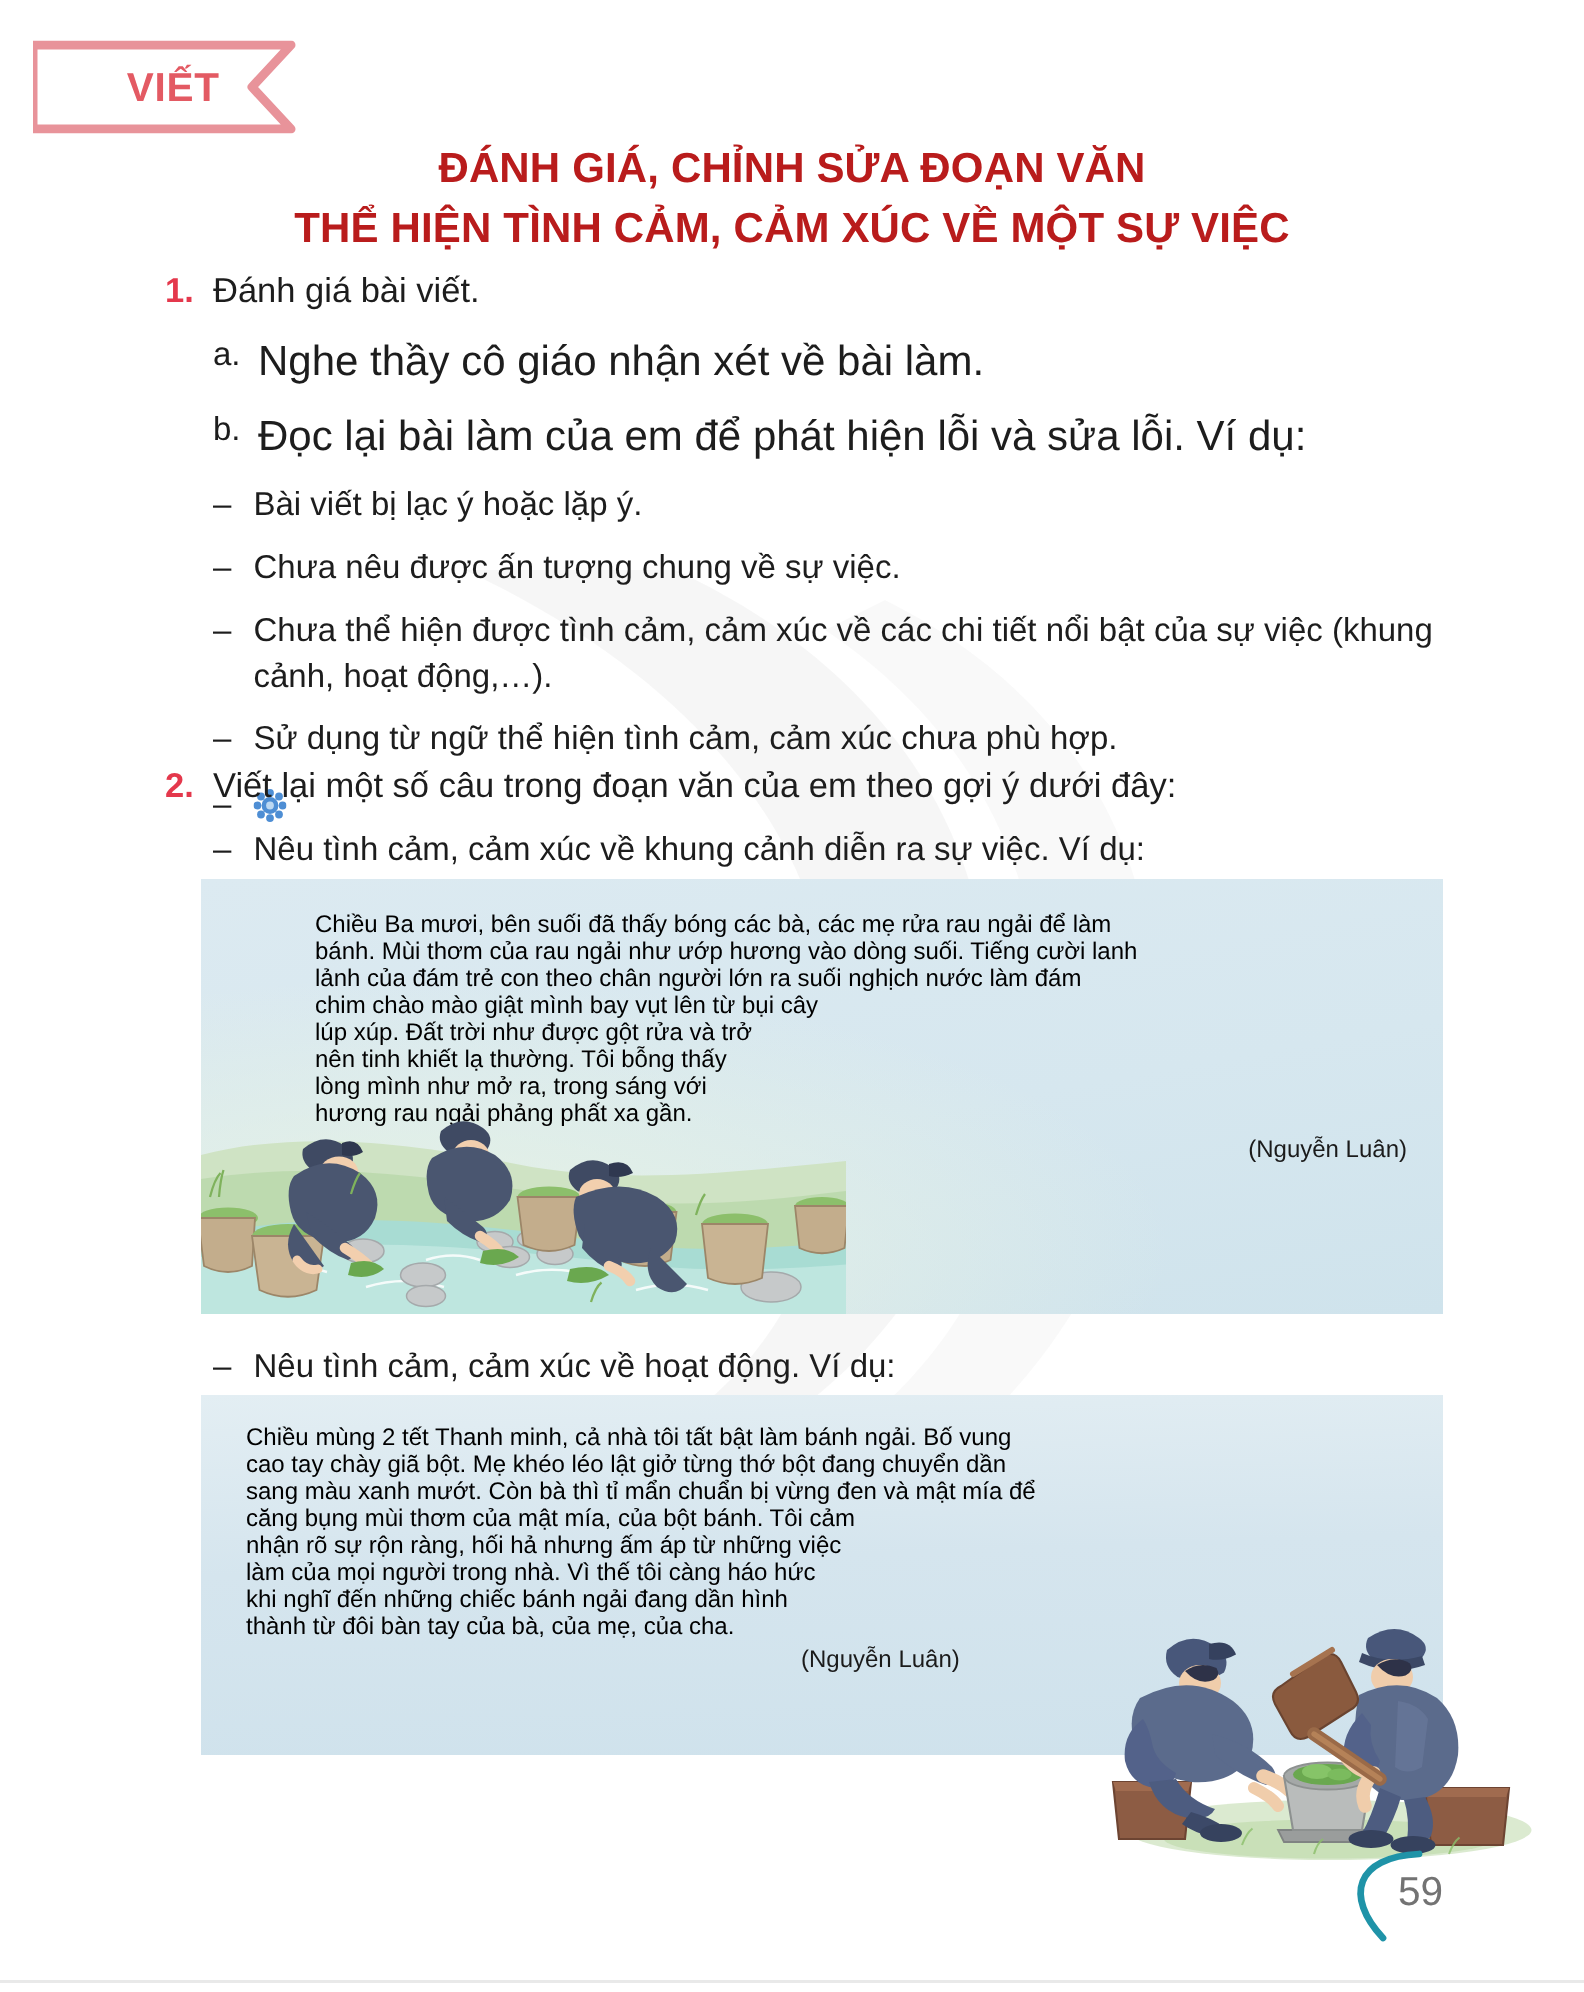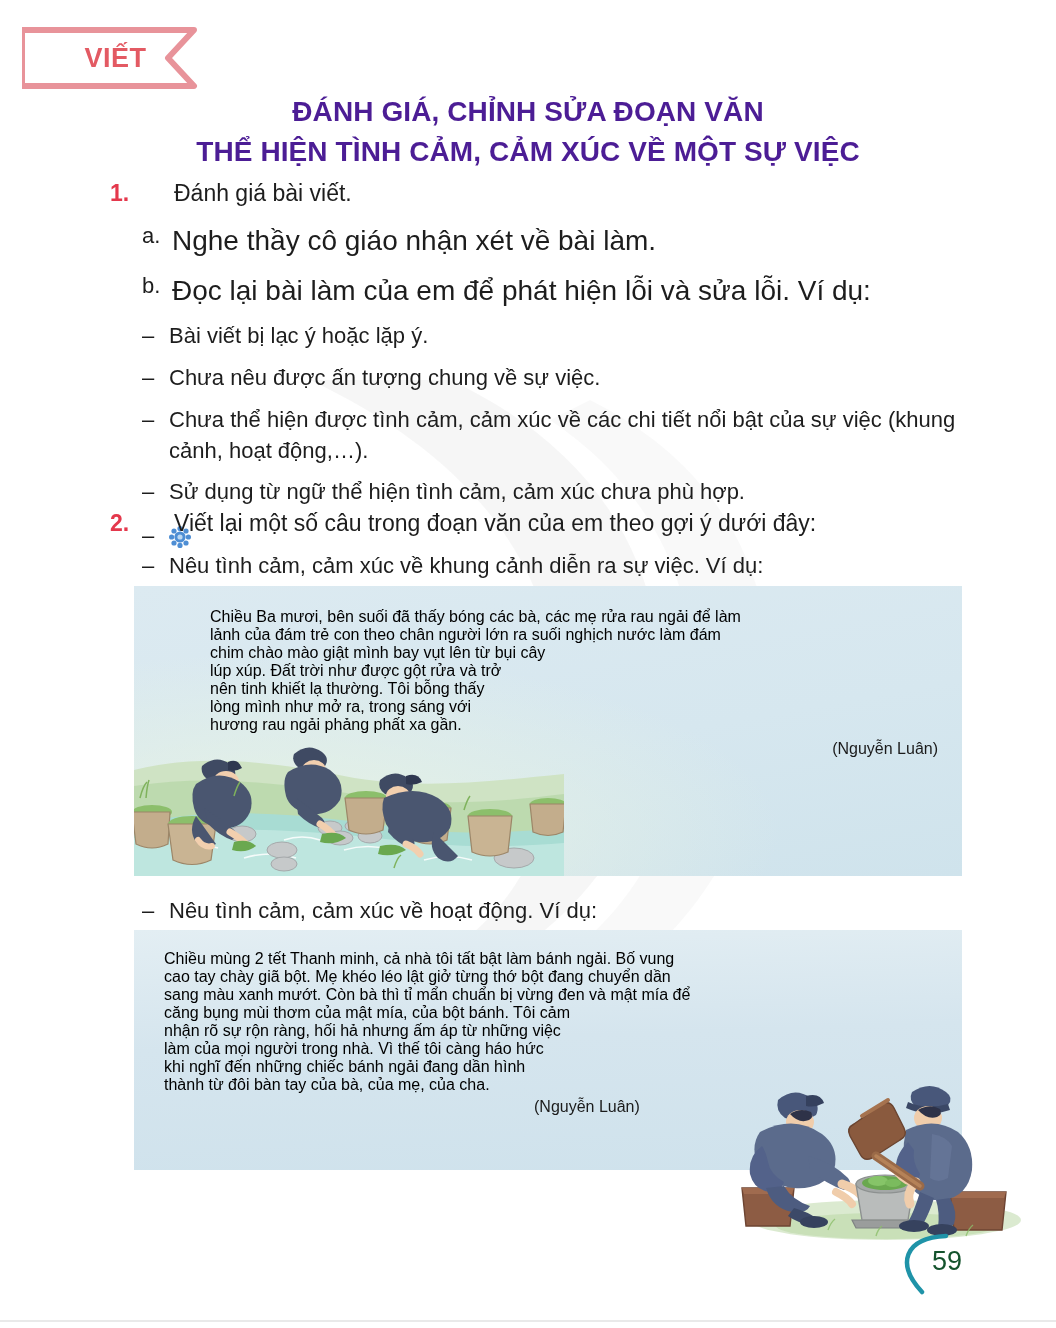--- a/index.html
+++ b/index.html
@@ -63,7 +63,7 @@
     top: 92px;
     width: 1056px;
     text-align: center;
-    color: #4c1d95;
+    color: #b91c1c;
     font-size: 28px;
     font-weight: bold;
     line-height: 1.42;

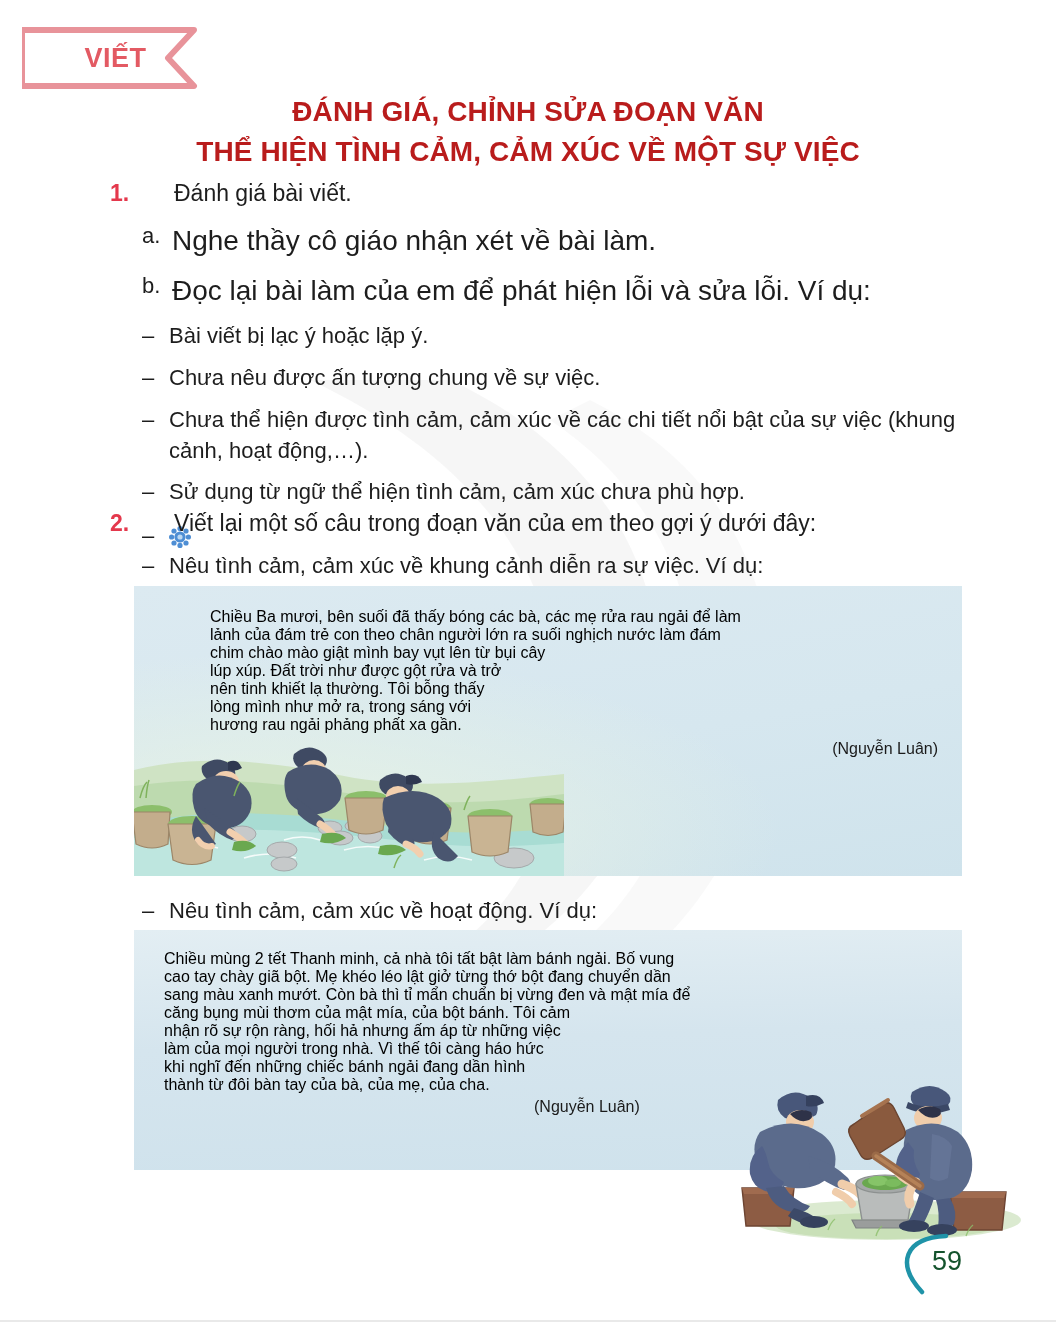--- a/index.html
+++ b/index.html
@@ -93,7 +93,6 @@
   .ex-text {
     font-size: 23px;
     line-height: 1.38;
-    margin-left: 32px;
   }
 
   .sub-row {

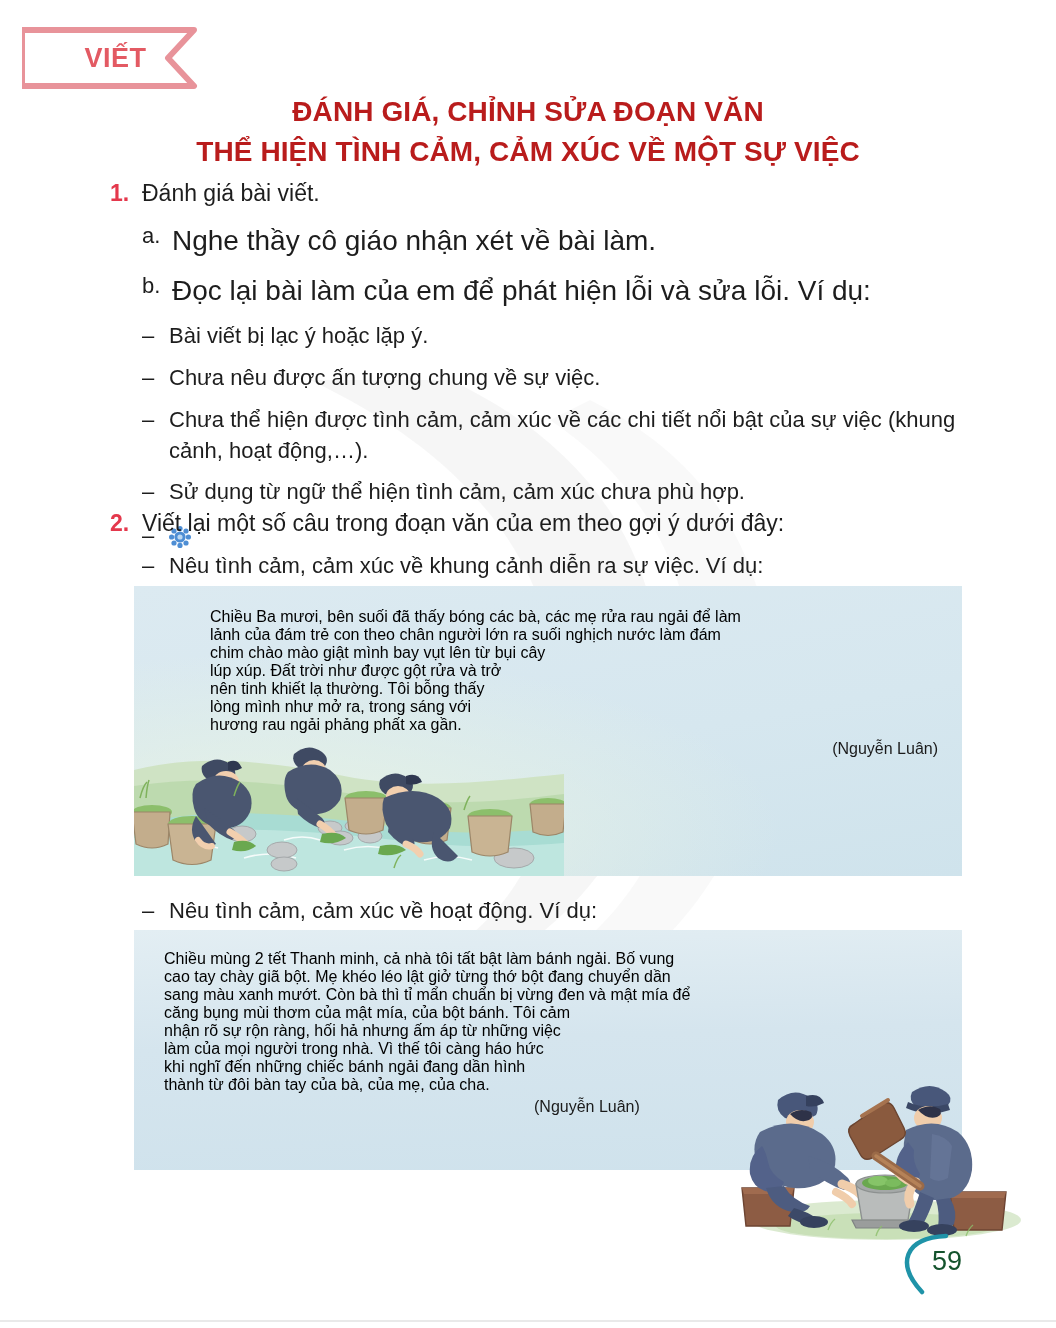--- a/index.html
+++ b/index.html
@@ -306,6 +306,7 @@
   <div class="quote quote-1">
     <div class="q1-body">
       <span class="q1-line">Chiều Ba mươi, bên suối đã thấy bóng các bà, các mẹ rửa rau ngải để làm</span>
+      <span class="q1-line">bánh. Mùi thơm của rau ngải như ướp hương vào dòng suối. Tiếng cười lanh</span>
       <span class="q1-line">lảnh của đám trẻ con theo chân người lớn ra suối nghịch nước làm đám</span>
       <span class="q1-line right">chim chào mào giật mình bay vụt lên từ bụi cây</span>
       <span class="q1-line right">lúp xúp. Đất trời như được gột rửa và trở</span>

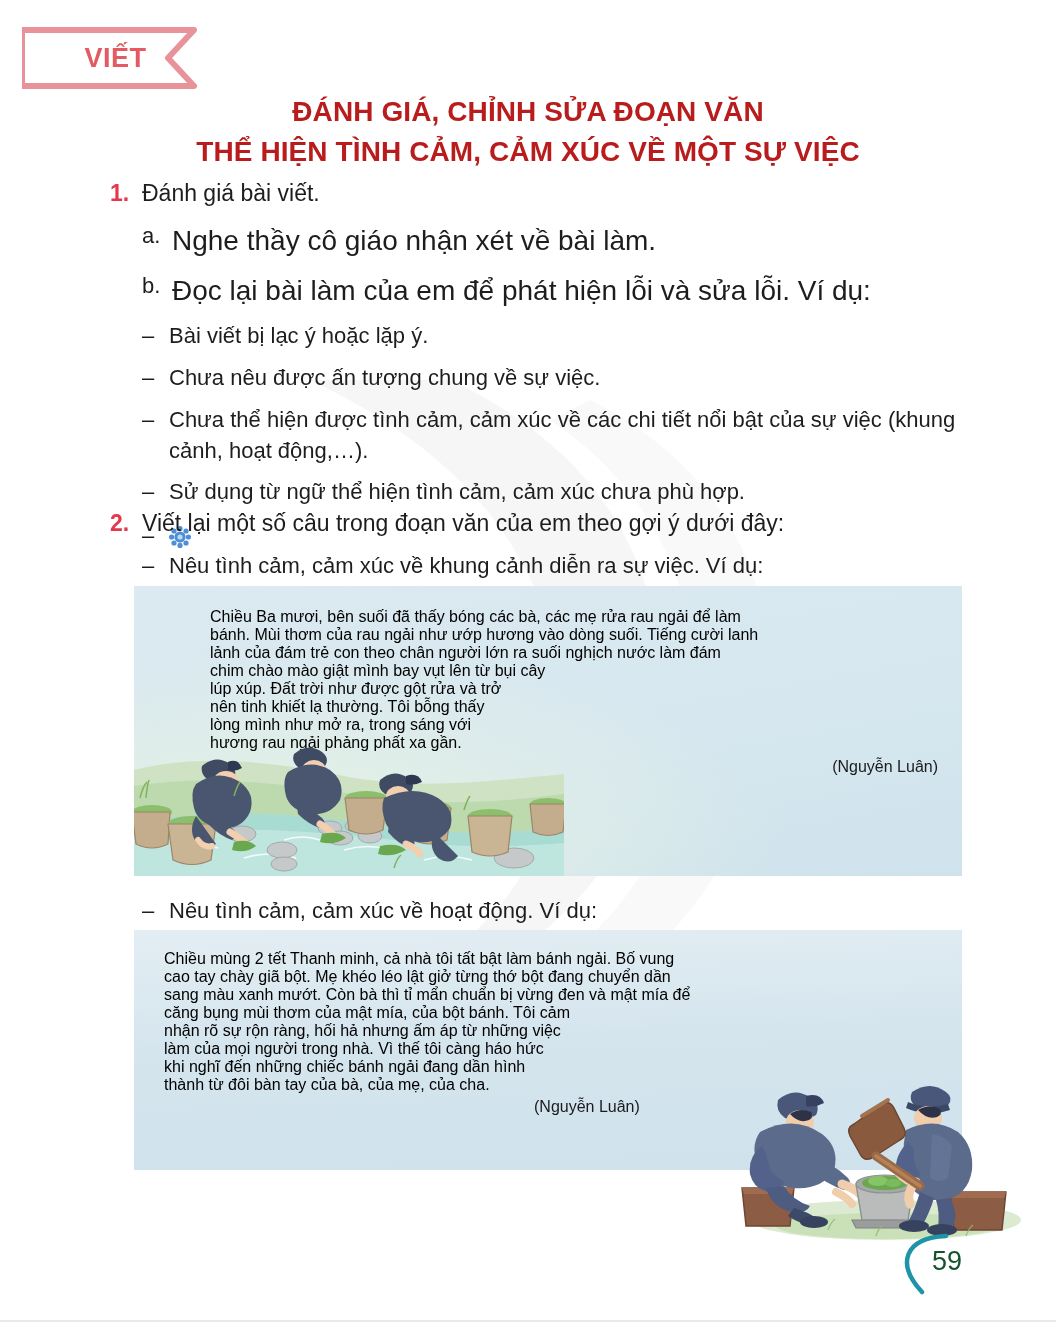--- a/index.html
+++ b/index.html
@@ -198,7 +198,7 @@
     left: 56px;
     top: 16px;
     font-size: 27px;
-    color: #14532d;
+    color: #737373;
   }
   .bottom-rule {
     position: absolute;

